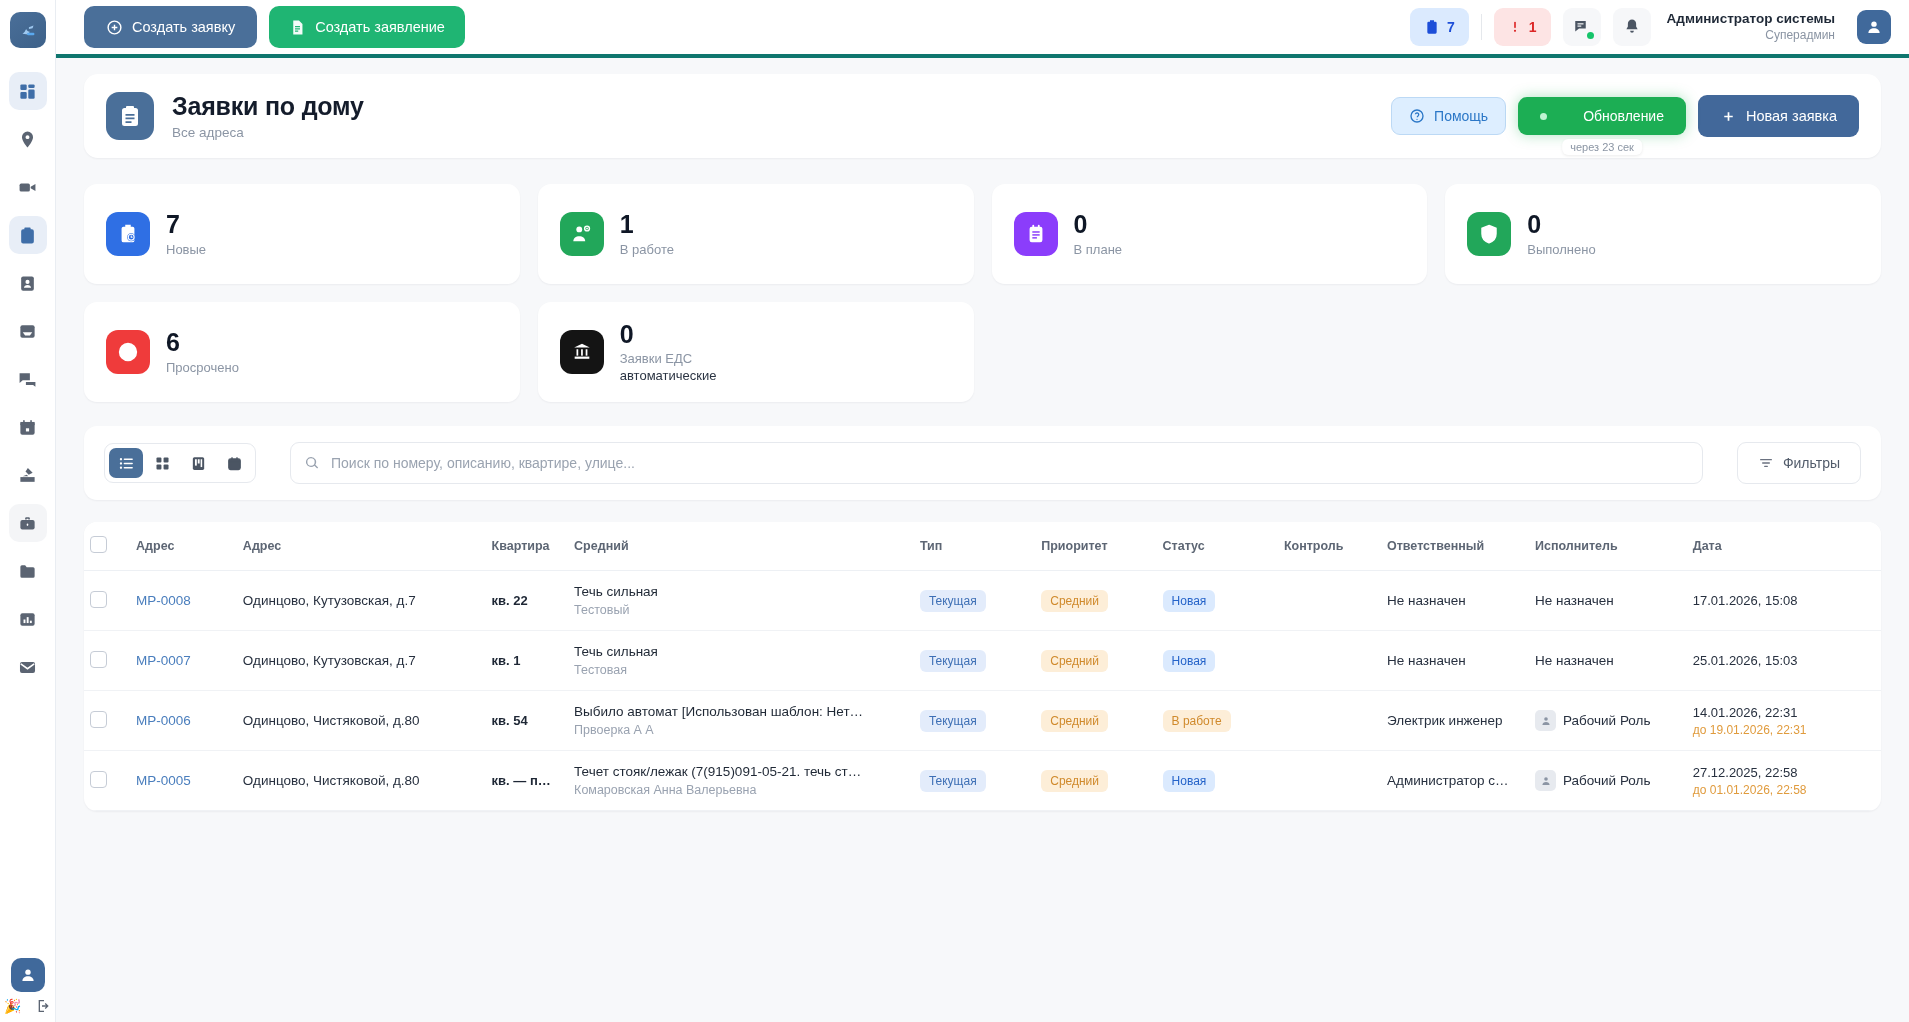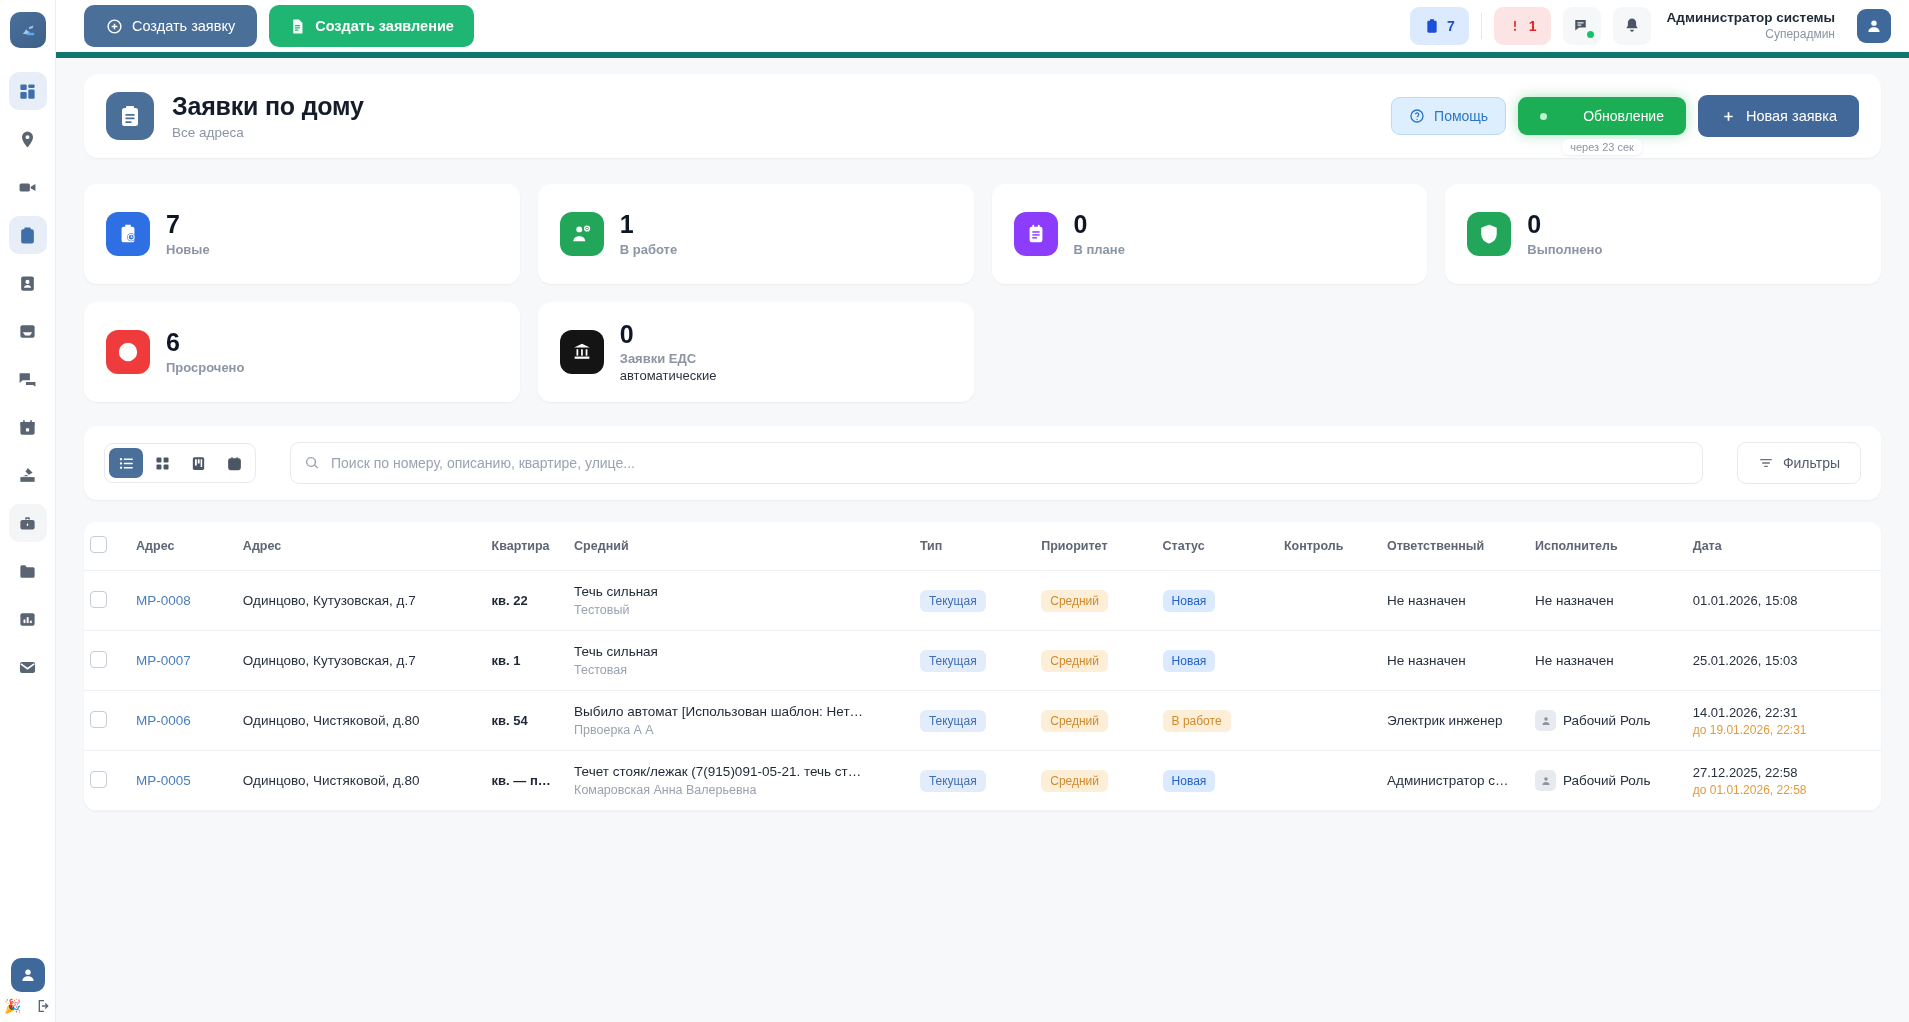--- a/index.html
+++ b/index.html
@@ -56,7 +56,7 @@
   
   .topbar {
     height: 58px; min-height: 58px; background: #ffffff;
-    border-bottom: 6px solid #0f766e;
+    border-bottom: 4px solid #0f766e;
     display: flex; align-items: center; padding: 0 18px 0 28px; gap: 12px;
   }
   .btn { border: none; cursor: pointer; font-family: inherit; display: inline-flex; align-items: center; gap: 9px; }

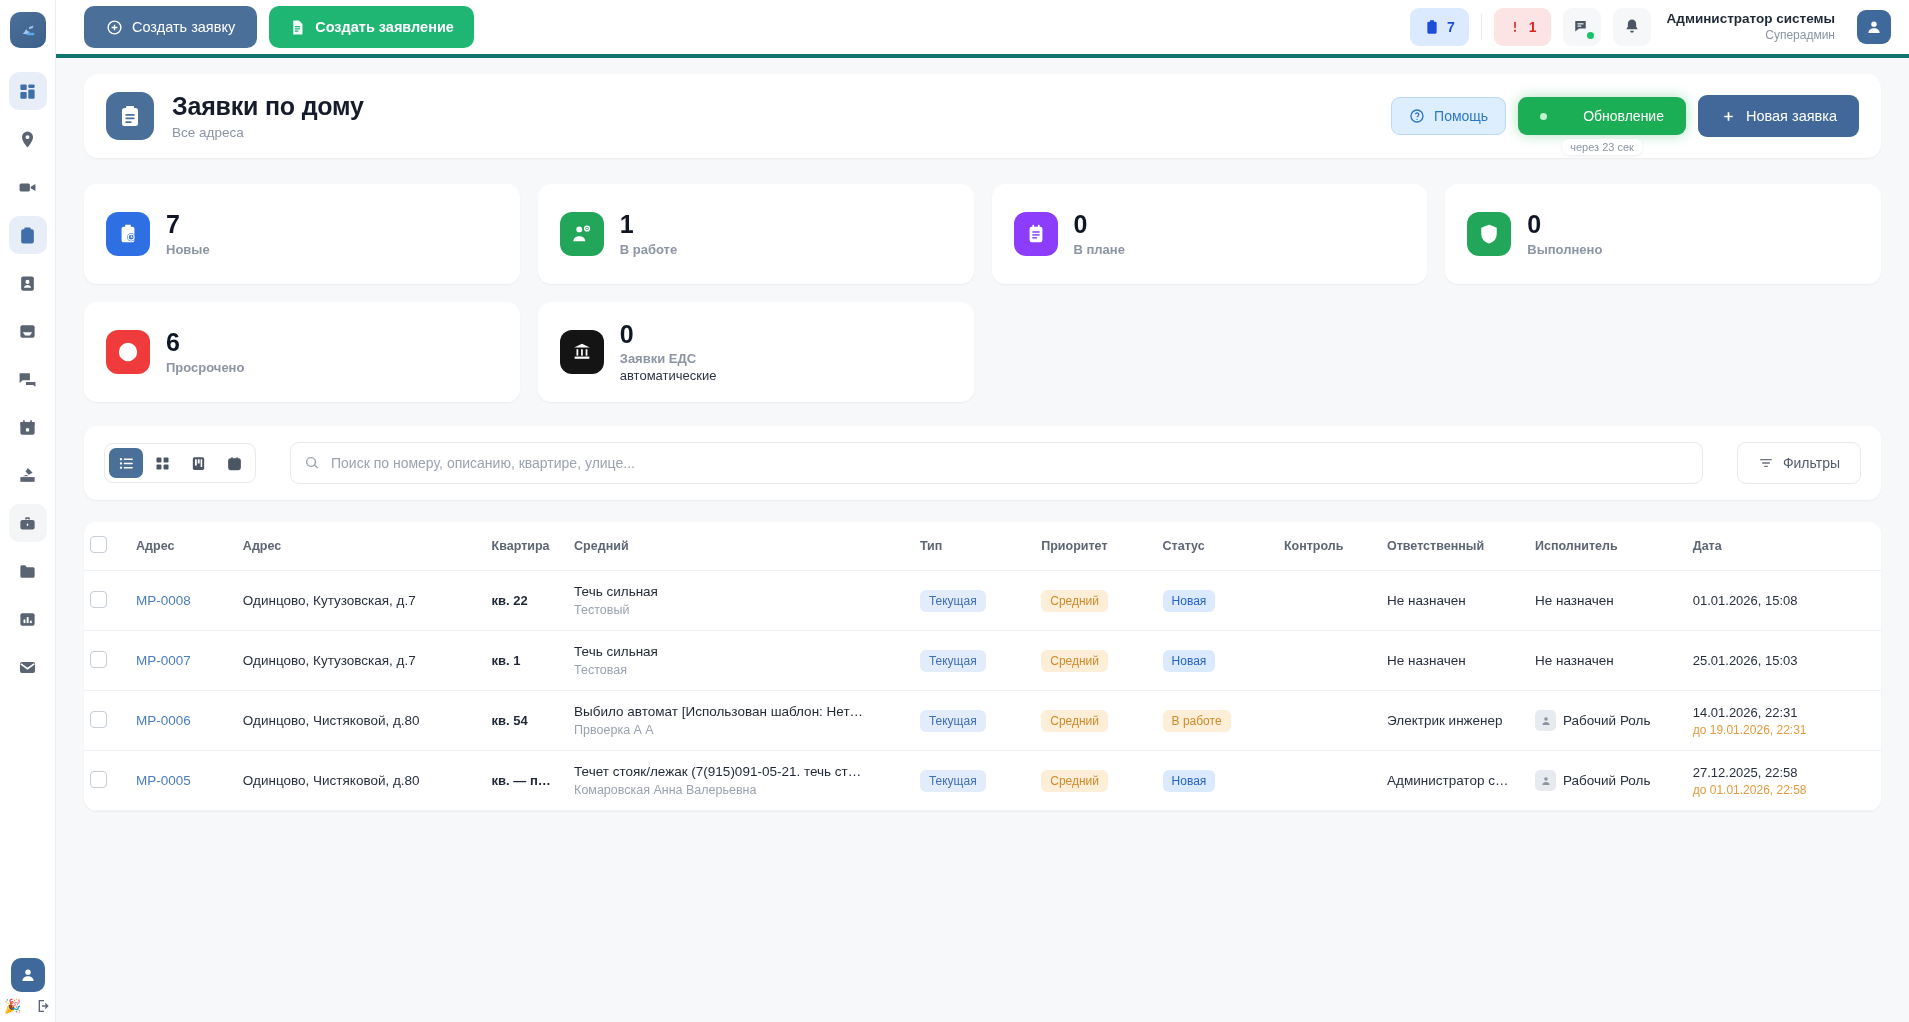--- a/index.html
+++ b/index.html
@@ -66,7 +66,7 @@
   }
   .btn-green {
     background: #1fb573; color: #fff; font-size: 14.5px;
-    padding: 0 20px; height: 42px; border-radius: 10px; font-weight: 700;
+    padding: 0 20px; height: 42px; border-radius: 10px; font-weight: 400;
   }
   .btn svg { width: 17px; height: 17px; }
   .spacer { flex: 1 1 auto; }

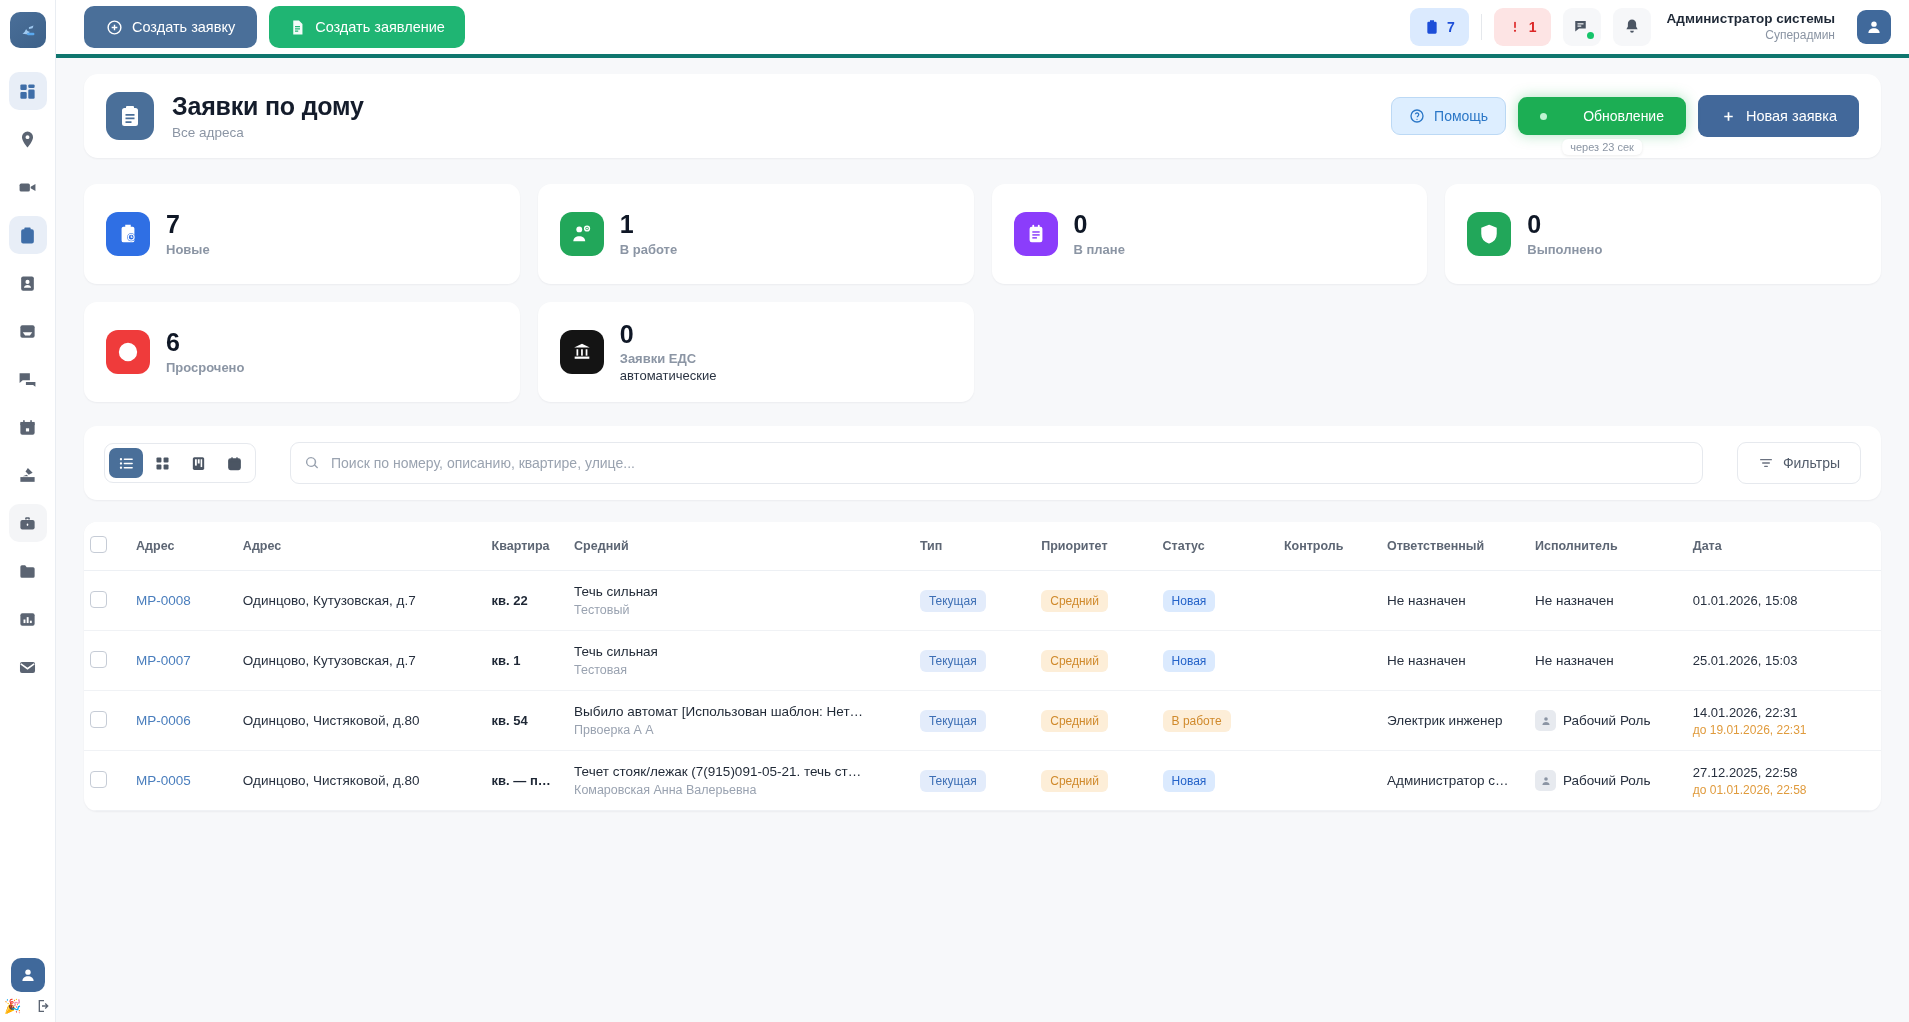--- a/index.html
+++ b/index.html
@@ -150,7 +150,7 @@
   }
   .stat-ic svg { width: 22px; height: 22px; fill: #fff; }
   .stat-num { font-size: 25px; font-weight: 700; color: #0f1726; line-height: 1.1; }
-  .stat-lbl { font-size: 13px; color: #8b95a4; margin-top: 3px; font-weight: bold; }
+  .stat-lbl { font-size: 13px; color: #8b95a4; margin-top: 3px; }
   .stat-lbl2 { font-size: 13px; color: #2b3443; margin-top: 2px; }
 
   

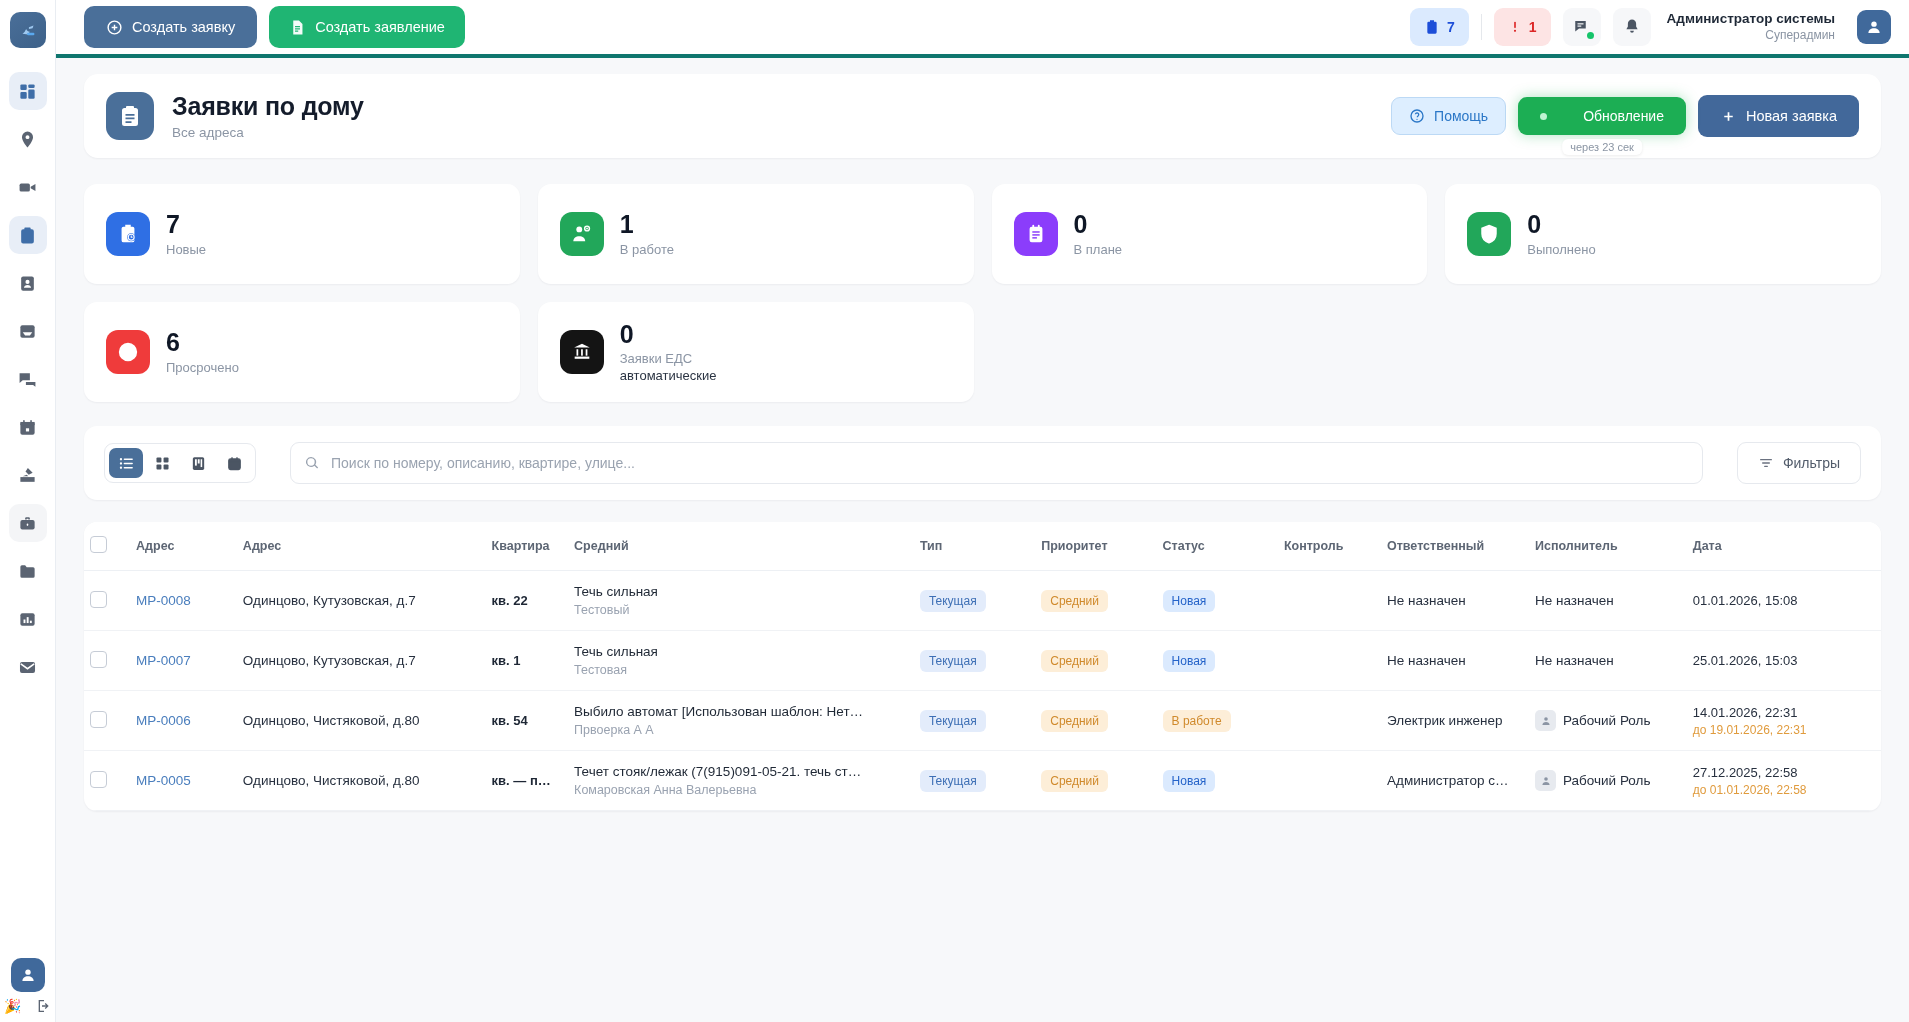--- a/index.html
+++ b/index.html
@@ -640,7 +640,7 @@
               <td class="ellip">Не назначен</td>
               <td><span class="ellip">Не назначен</span></td>
               <td>
-                <div class="date-main">01.01.2026, 15:08</div>
+                <div class="date-main">17.01.2026, 15:08</div>
               </td>
             </tr>
 

